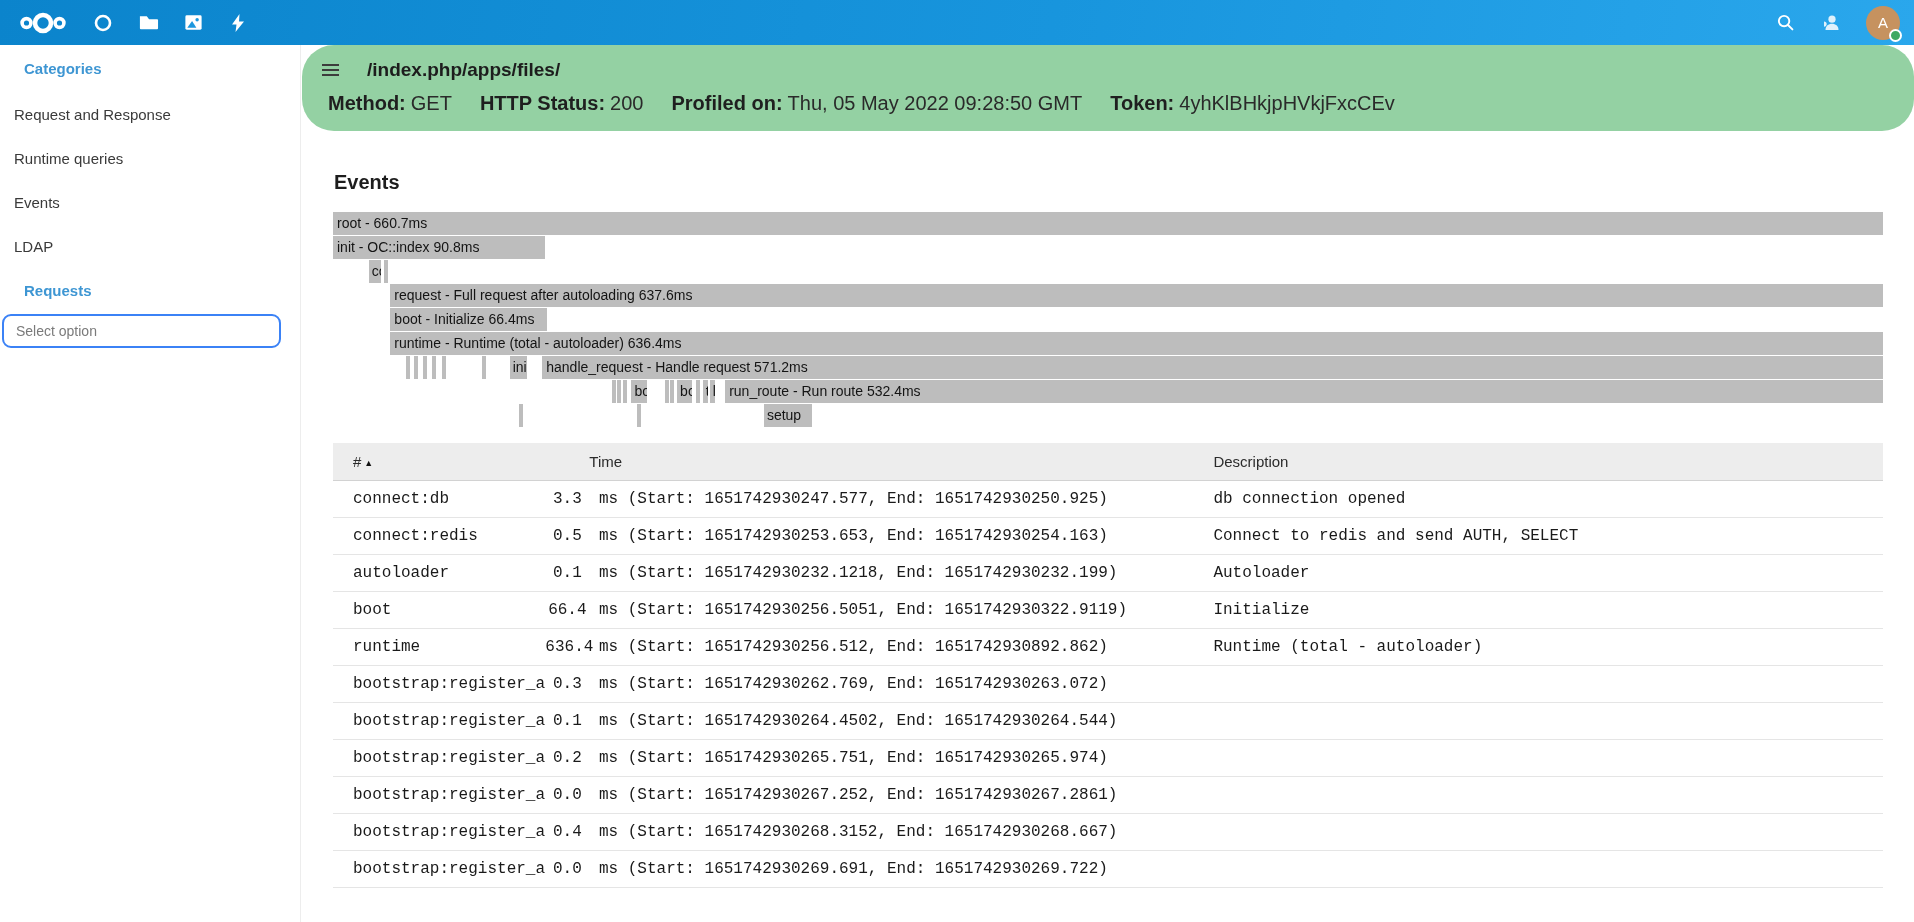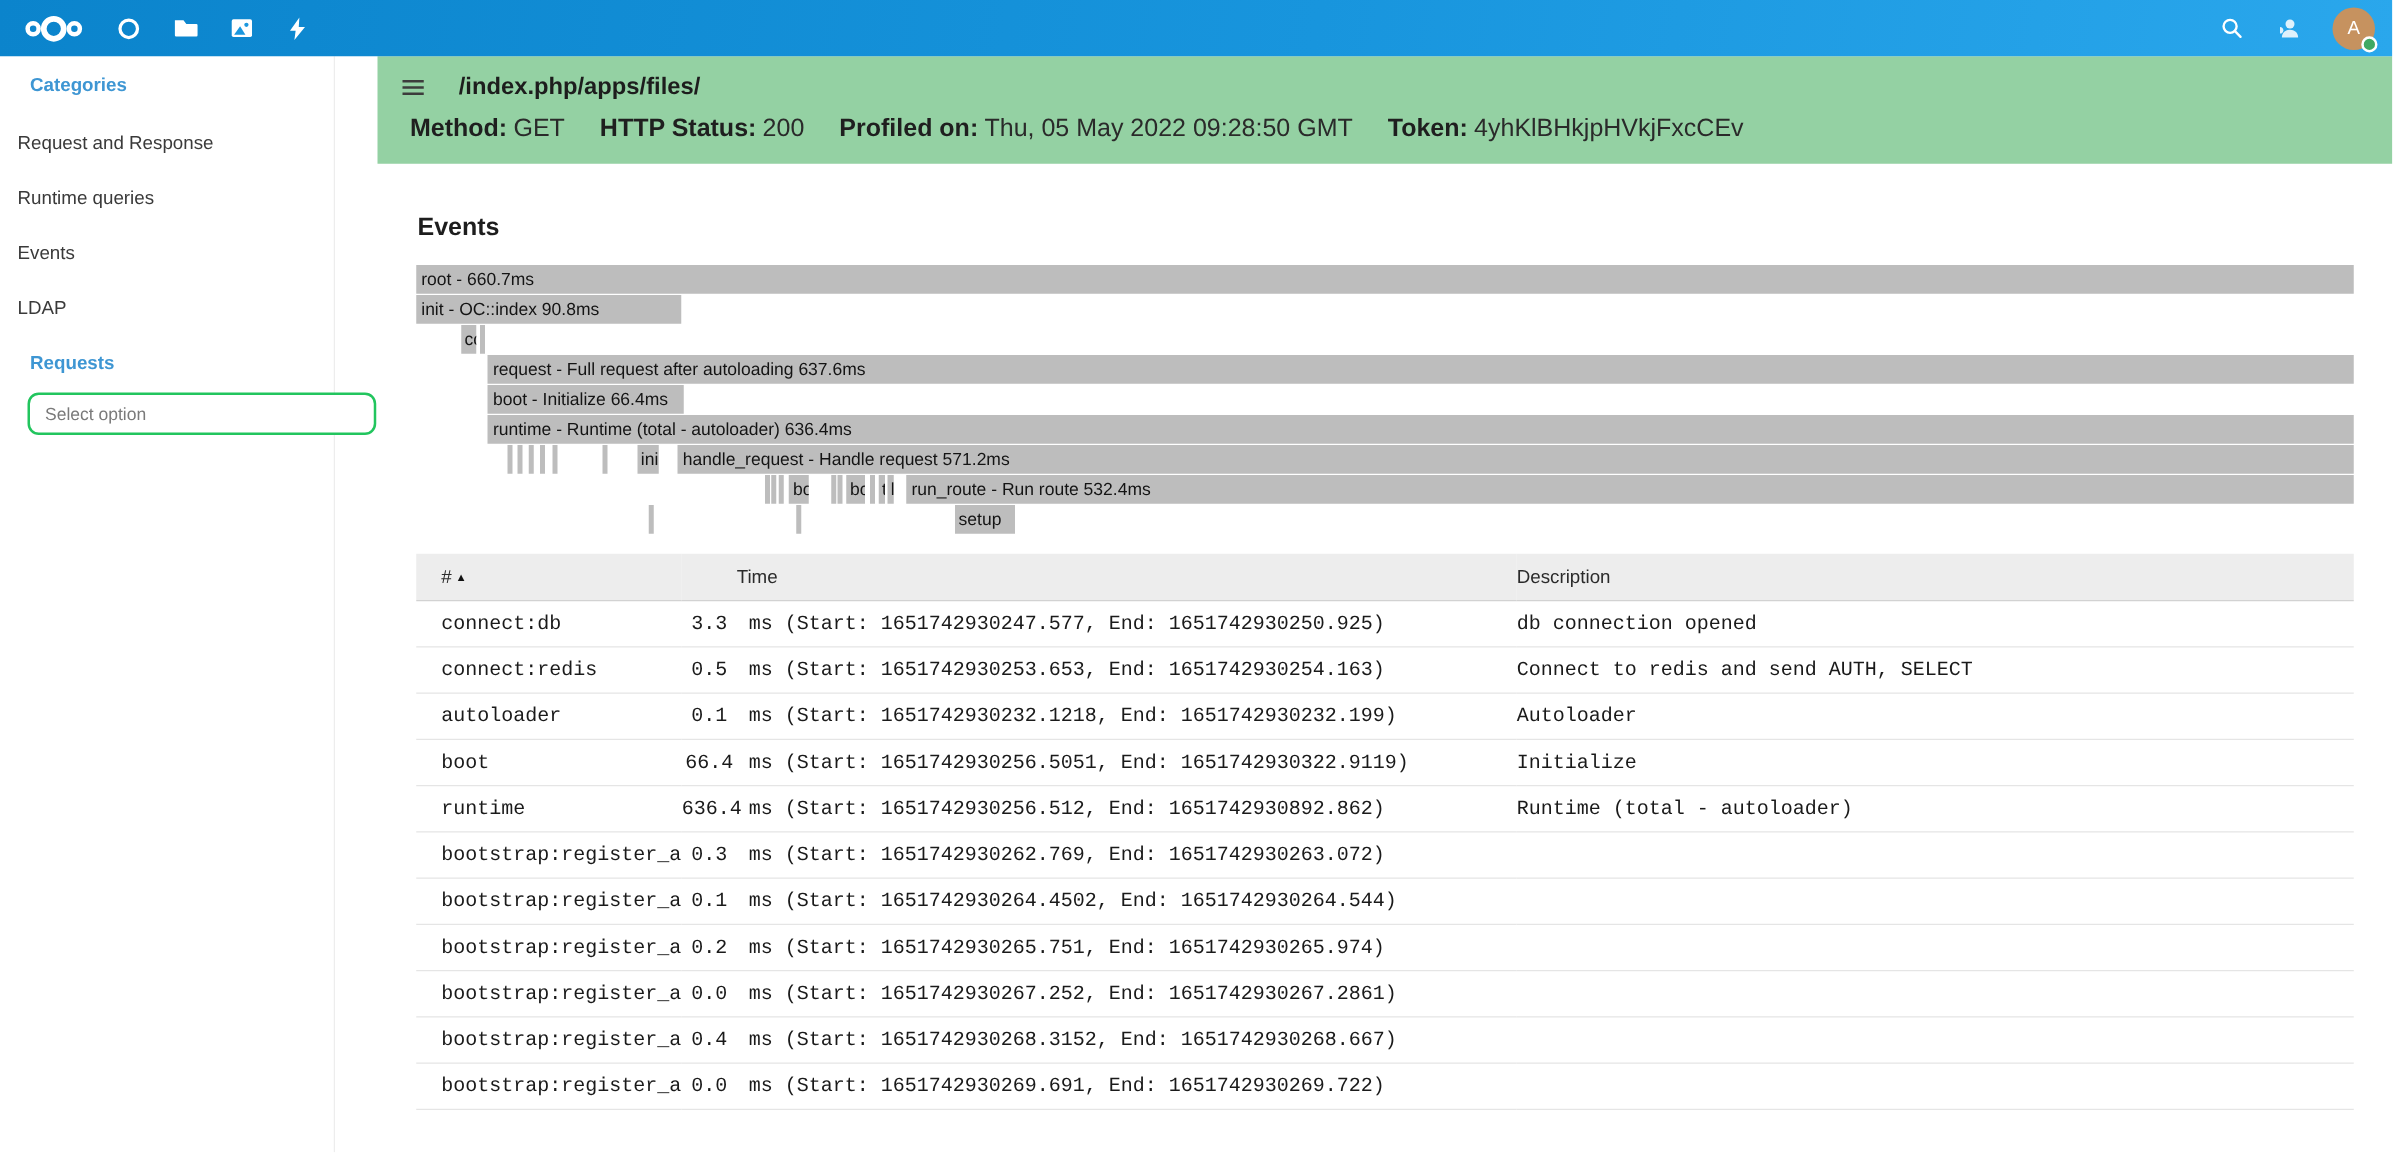--- a/index.html
+++ b/index.html
@@ -22,7 +22,7 @@
                 background:#3fa963; border:2px solid #fff; }
 
   
-  .sidebar { position:absolute; top:45px; left:0; width:268px; height:877px; background:#fff;
+  .sidebar { position:absolute; top:45px; left:0; width:301px; height:877px; background:#fff;
              border-right:1px solid #ededed; padding-top:15px; }
   .side-heading { color:#3e96d3; font-weight:bold; font-size:15px; line-height:18px; margin:0 0 28px 24px; }
   .side-list { list-style:none; }

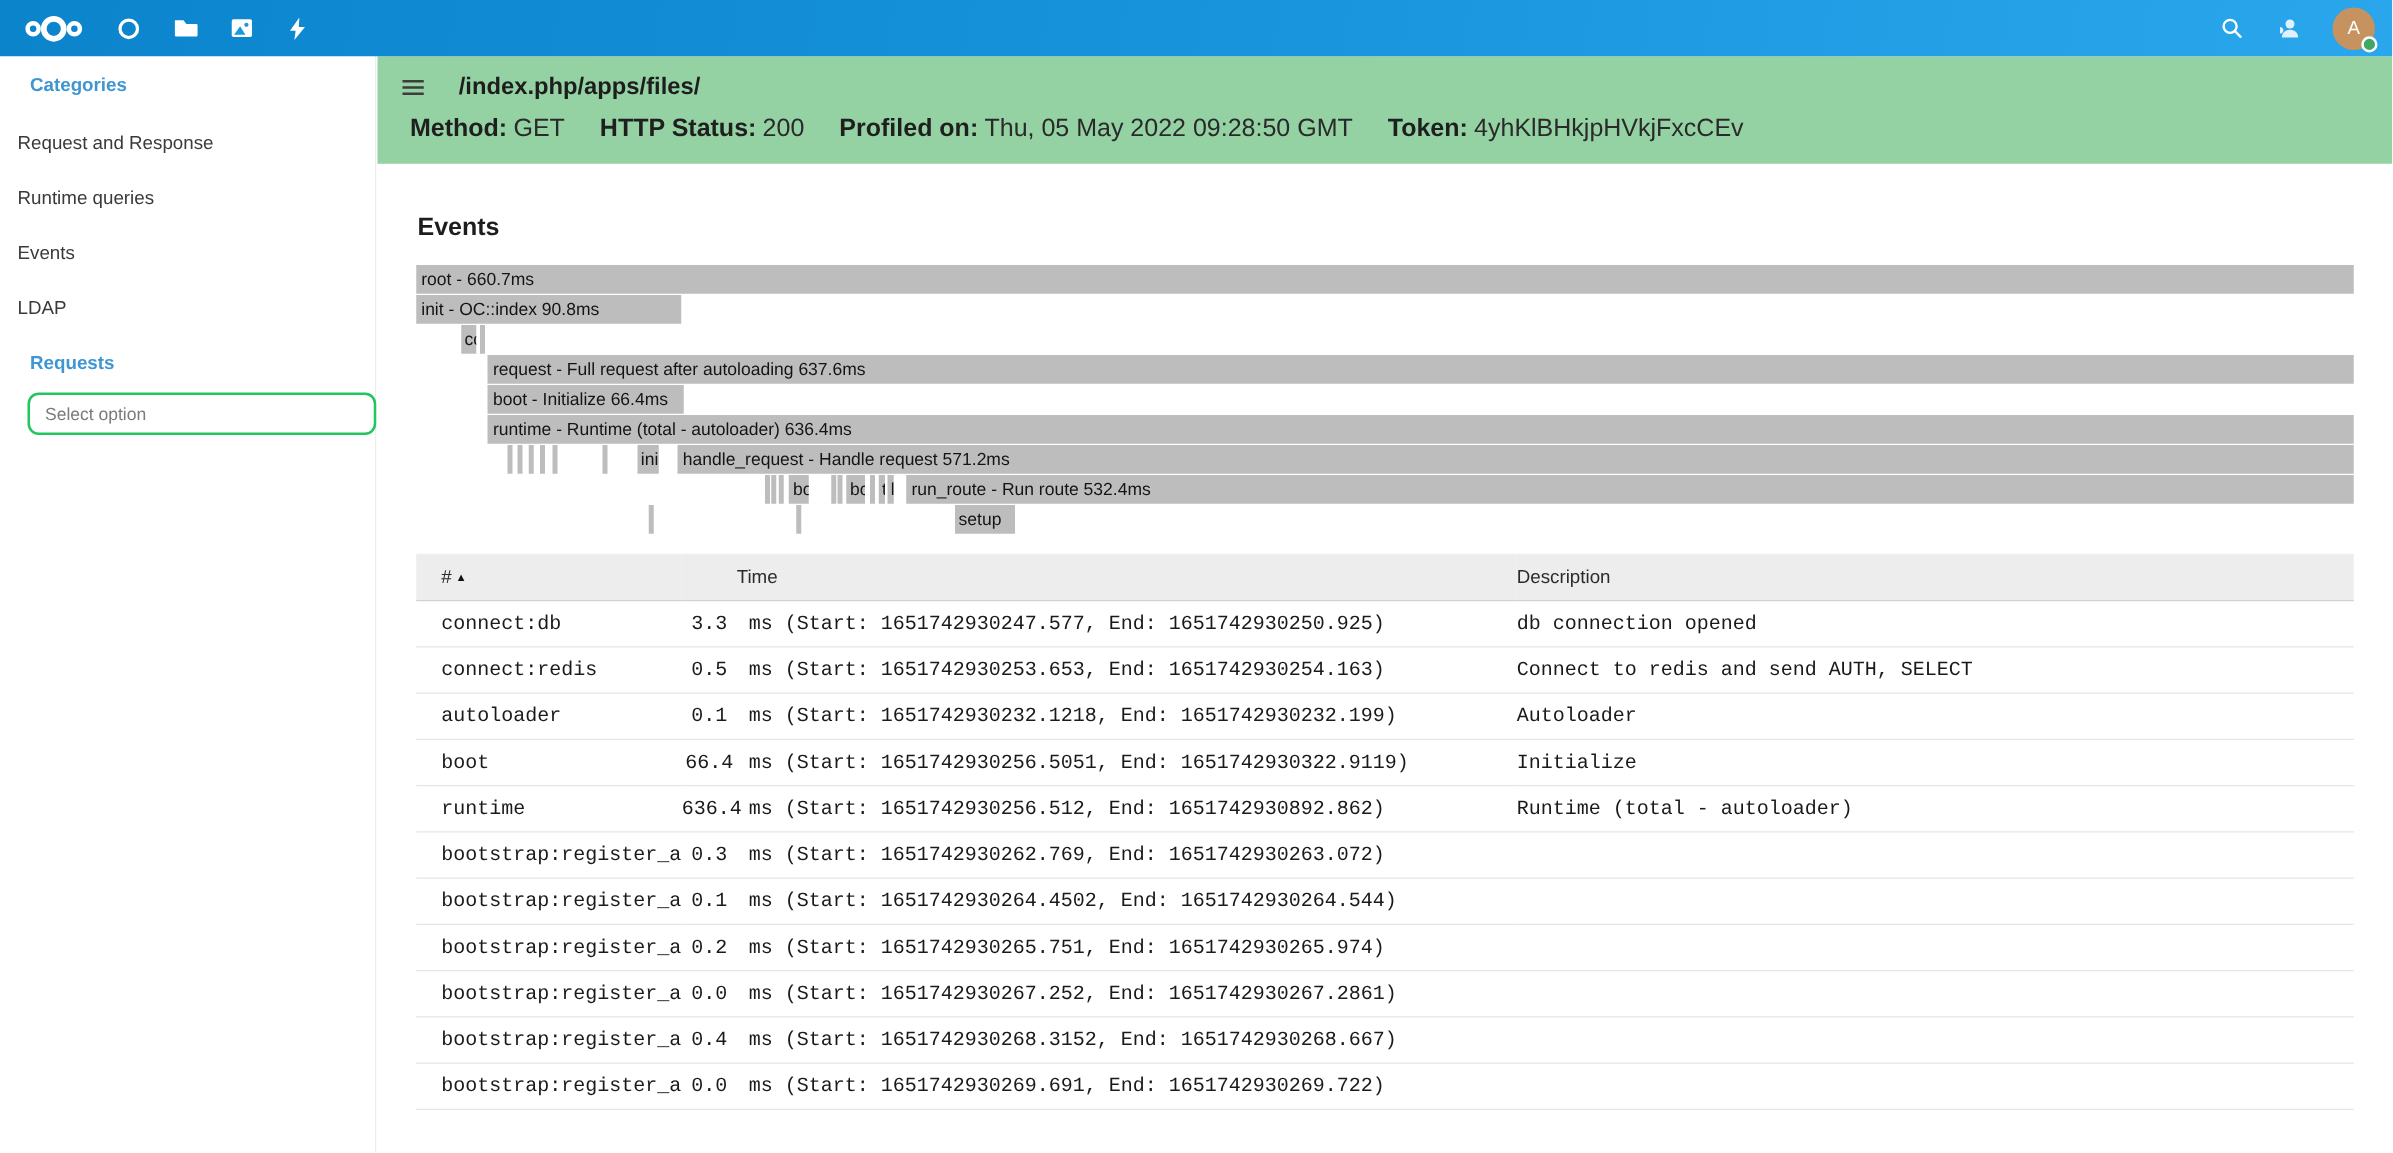--- a/index.html
+++ b/index.html
@@ -35,7 +35,7 @@
 
   
   .main { position:absolute; top:45px; left:302px; width:1612px; height:877px; background:#fff; }
-  .gheader { height:86px; background:#94d1a3; }
+  .gheader { height:86px; background:#94d1a3;border-radius:32px; }
   .gheader-row1 { display:flex; align-items:center; padding:14px 0 0 20px; }
   .hamburger { width:17px; cursor:pointer; padding:2px 0; }
   .hamburger span { display:block; width:17px; height:2px; background:#3c3c3c; margin-bottom:3px; }

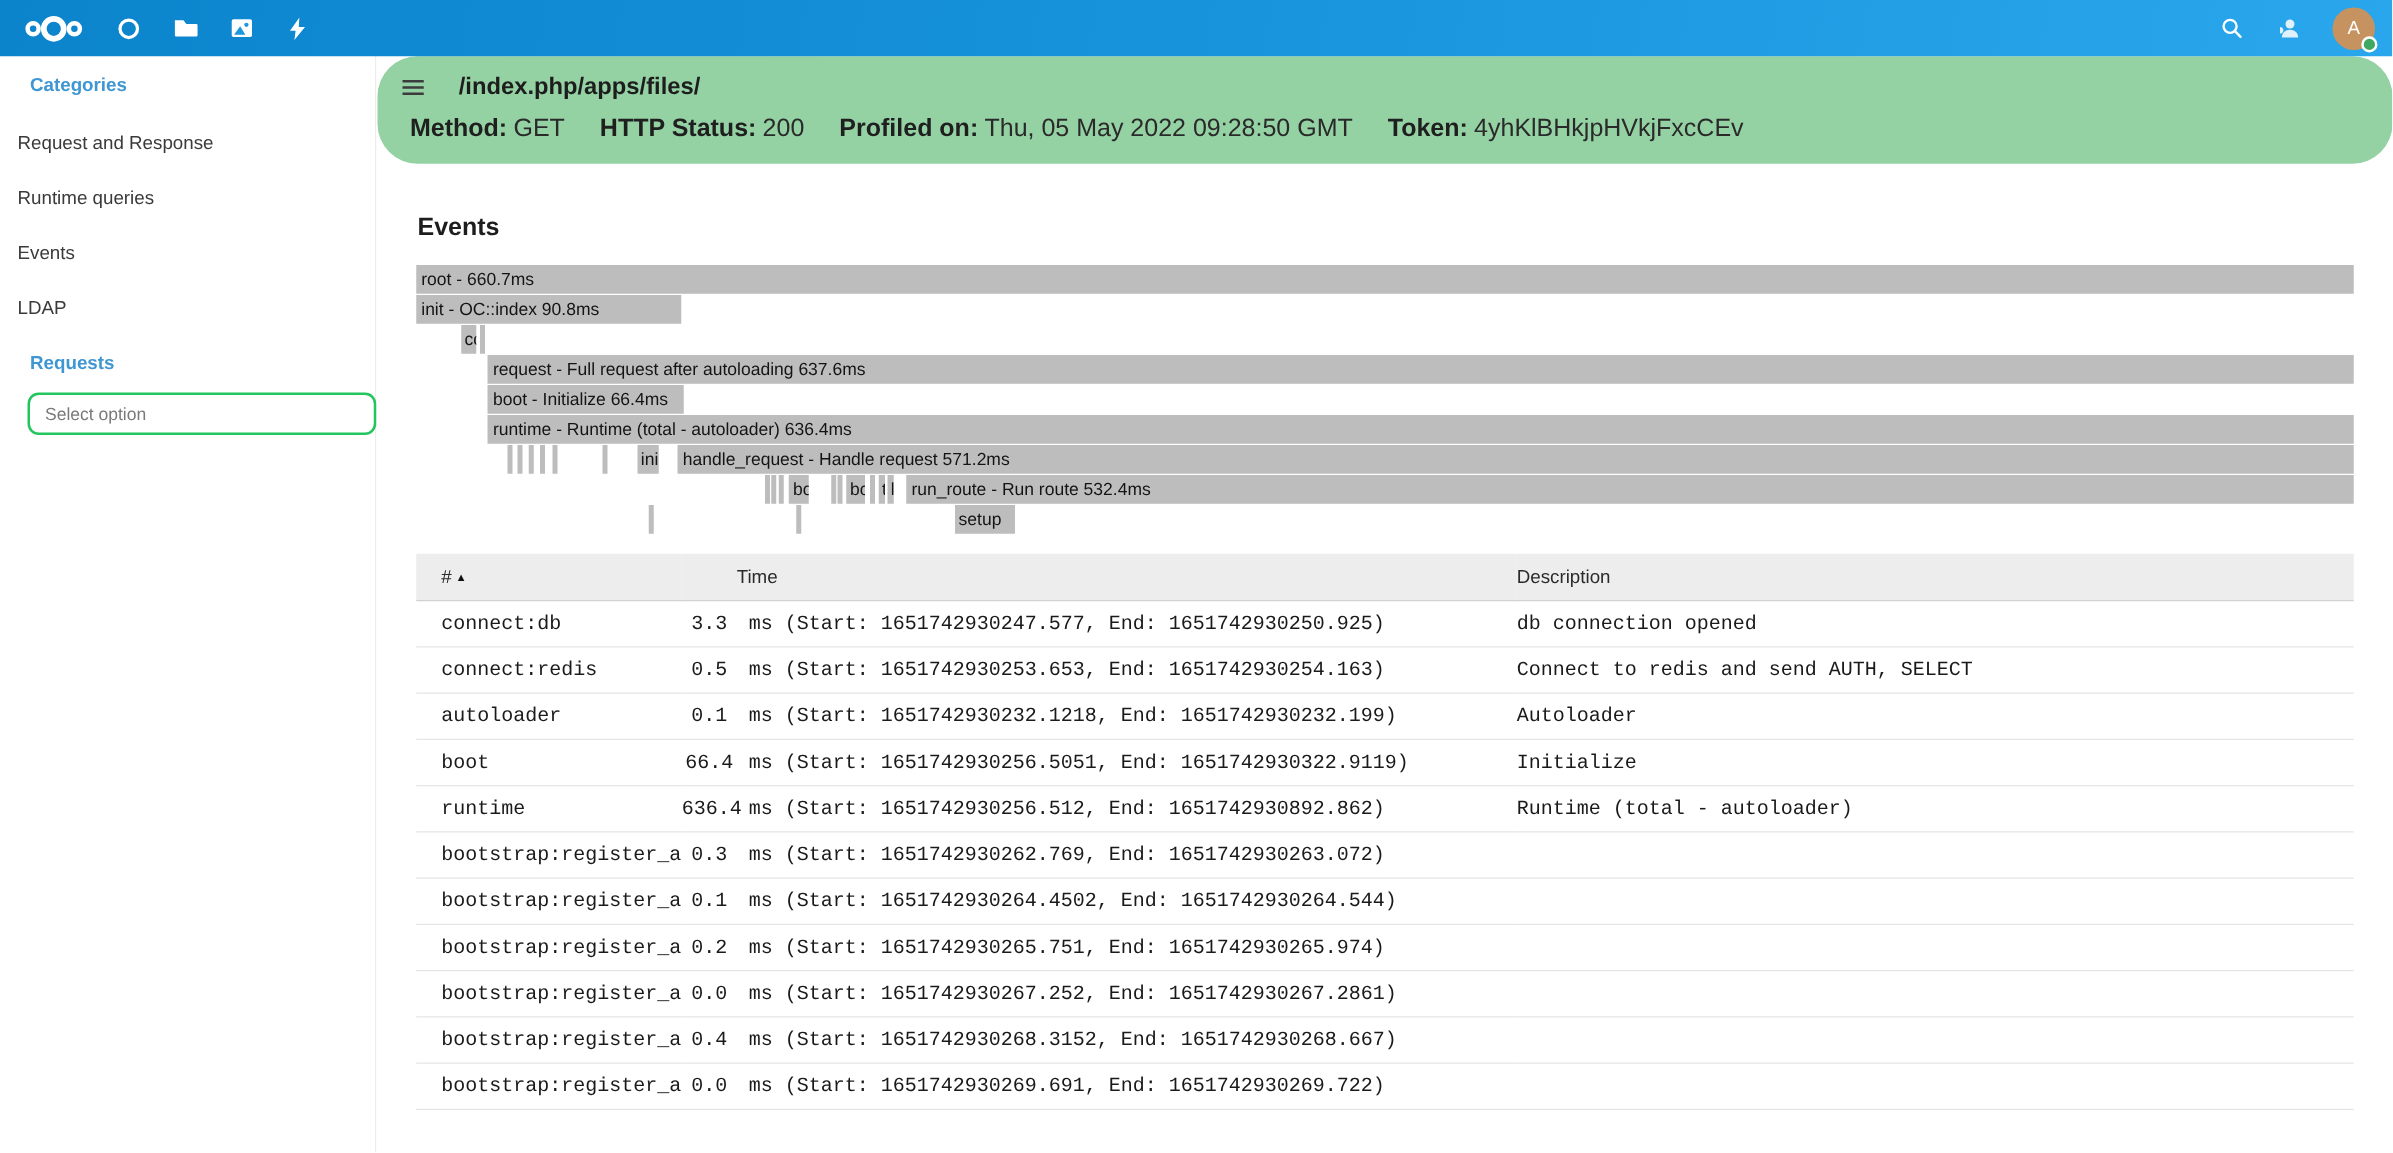--- a/index.html
+++ b/index.html
@@ -28,7 +28,7 @@
   .side-list { list-style:none; }
   .side-list li { font-size:15px; color:#3a3a3a; line-height:18px; margin:0 0 26px 14px; cursor:pointer; }
   .side-heading.requests { margin-top:24px; margin-bottom:14px; }
-  .req-select { display:block; margin-left:22px; width:279px; height:34px; border:2px solid #22c55e;
+  .req-select { display:block; margin-left:2px; width:279px; height:34px; border:2px solid #3b82f6;
                 border-radius:9px; font-size:14px; color:#555; padding:0 12px;
                 font-family:"Liberation Sans","DejaVu Sans",sans-serif; outline:none; background:#fff; }
   .req-select::placeholder { color:#7a7a7a; }

